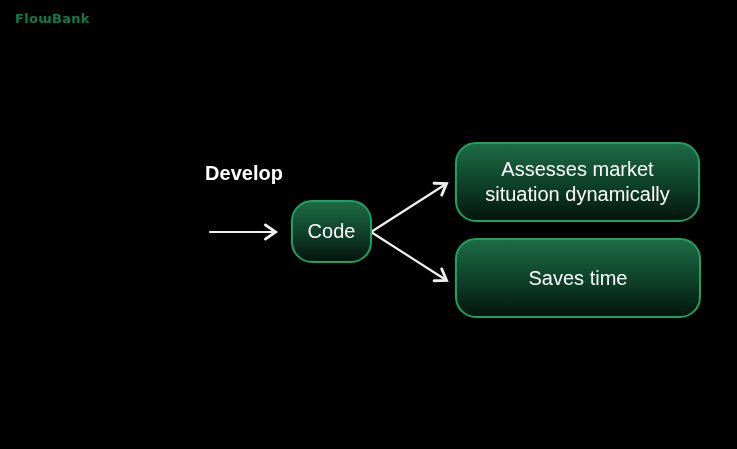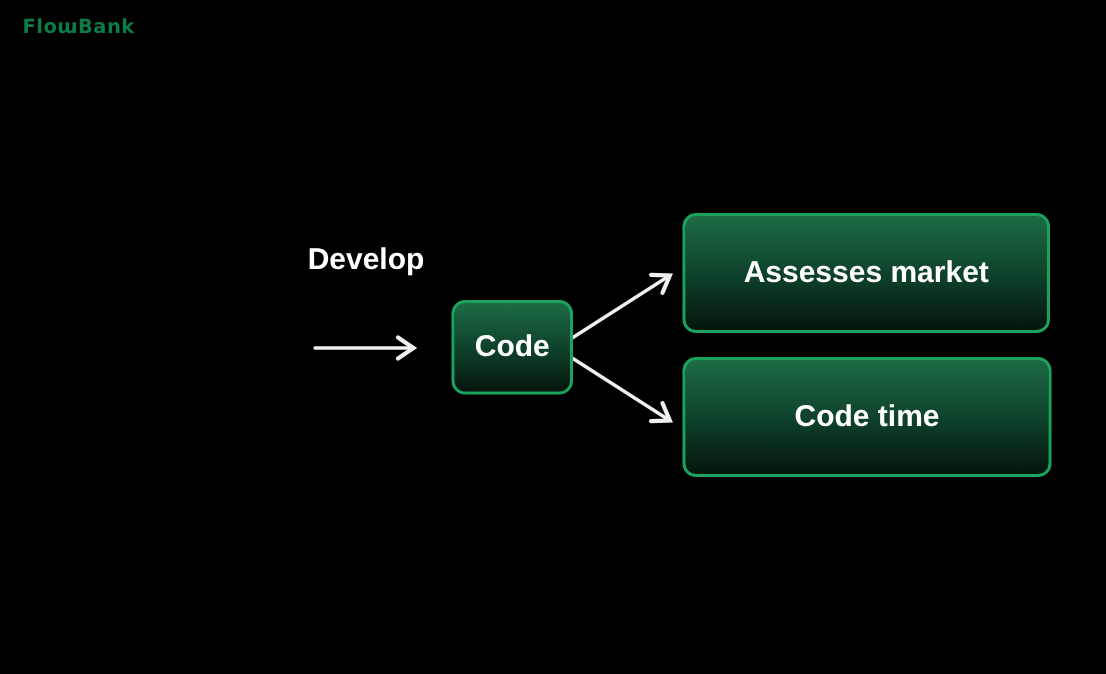--- a/index.html
+++ b/index.html
@@ -52,13 +52,13 @@
     position: absolute;
     box-sizing: border-box;
     border: 2px solid var(--node-border, #1aa25e);
-    border-radius: 9px;
+    border-radius: 21px;
     background: linear-gradient(180deg,
       var(--node-fill-top, #1d6b45) 0%,
       var(--node-fill-mid, #0d3f28) 55%,
       var(--node-fill-bottom, #04150d) 100%);
     color: var(--node-text, #fff);
-    font-weight: 700;
+    font-weight: 400;
     font-size: 20px;
     line-height: 25px;
     display: flex;

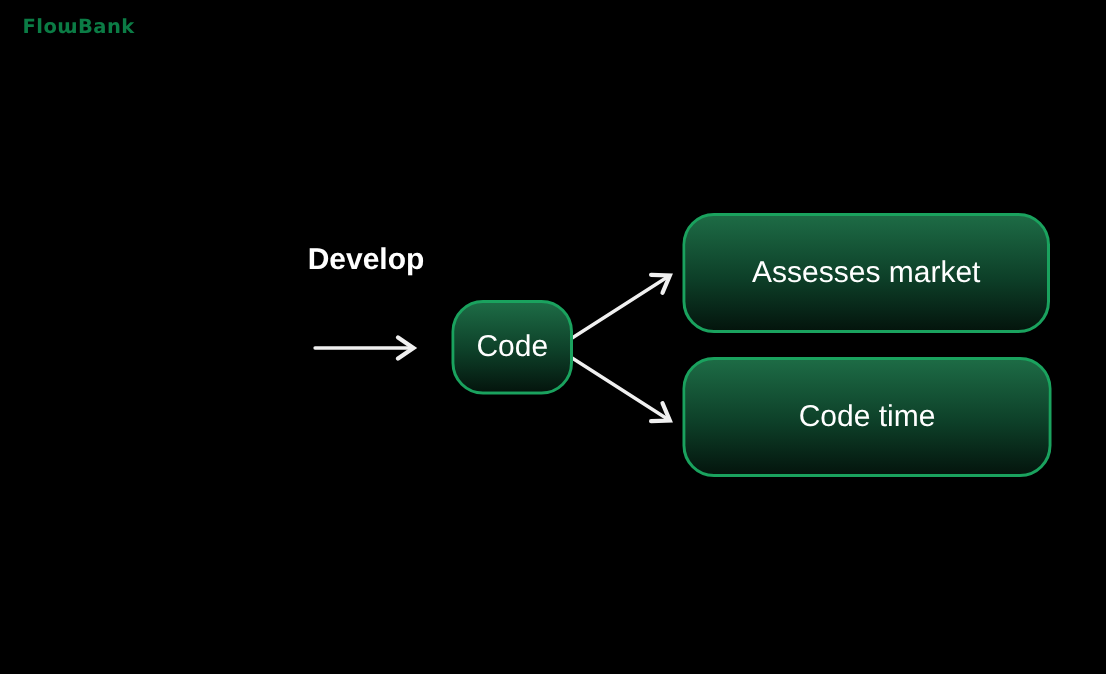--- a/index.html
+++ b/index.html
@@ -99,6 +99,7 @@
 
   <div class="node node-assesses">
     <span>Assesses market</span>
+    <span>situation dynamically</span>
   </div>
 
   <div class="node node-saves">

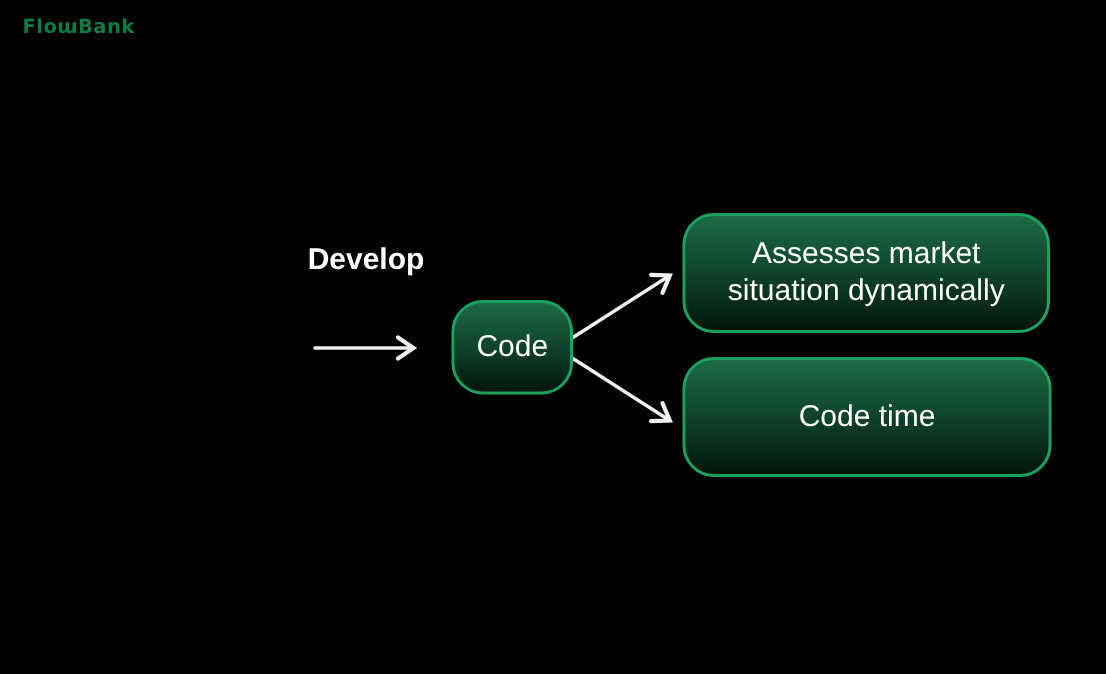--- a/index.html
+++ b/index.html
@@ -68,7 +68,7 @@
     text-align: center;
   }
   .node-programmer { left: 37px;  top: 200px; width: 168px; height: 62px; }
-  .node-code       { left: 301px; top: 200px; width: 81px;  height: 63px; }
+  .node-code       { left: 291px; top: 200px; width: 81px;  height: 63px; }
   .node-assesses   { left: 455px; top: 142px; width: 245px; height: 80px; }
   .node-saves      { left: 455px; top: 238px; width: 246px; height: 80px; }
 </style>

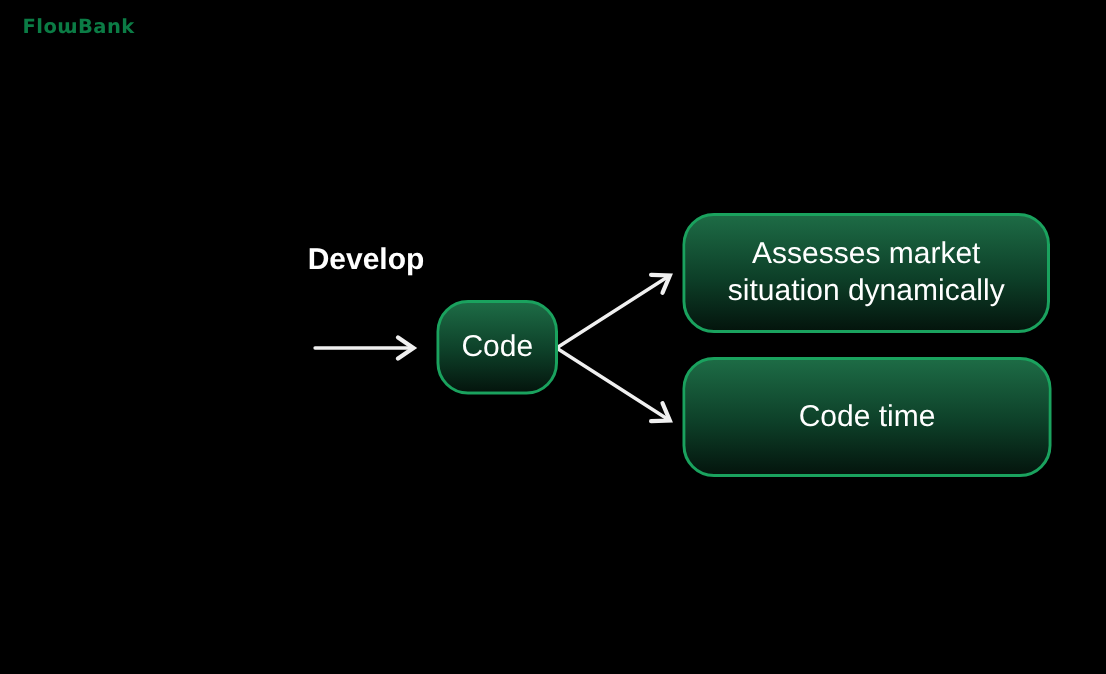--- a/index.html
+++ b/index.html
@@ -103,7 +103,7 @@
   </div>
 
   <div class="node node-saves">
-    <span>Code time</span>
+    <span>Saves time</span>
   </div>
 
 </div>

